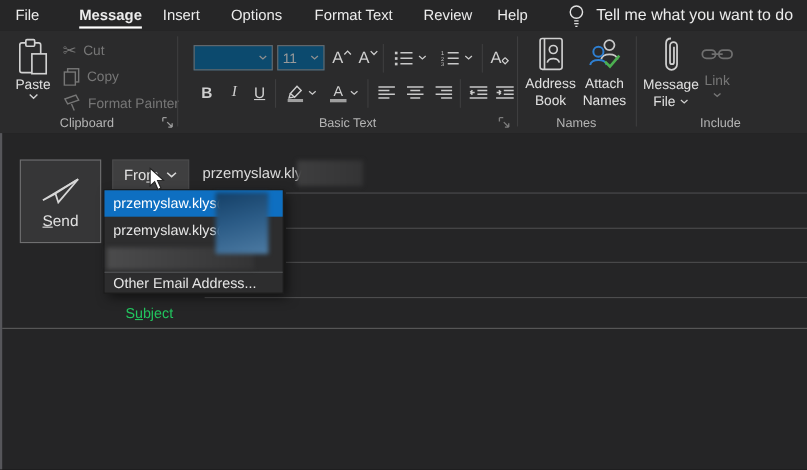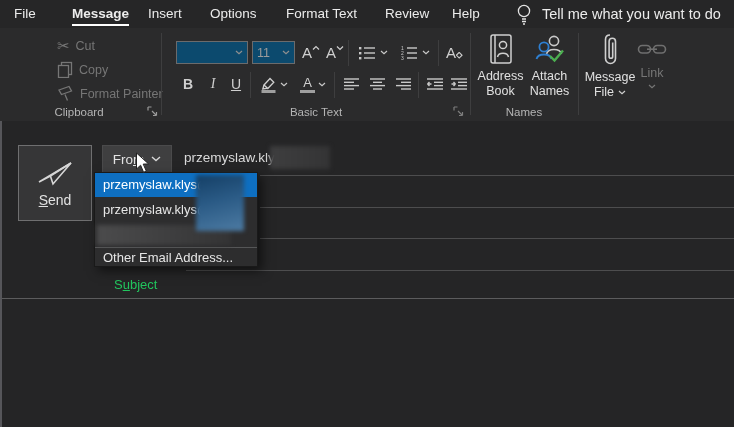--- a/index.html
+++ b/index.html
@@ -80,6 +80,19 @@
 
   <div id="ribbon">
 
+    <div class="bigbtn" style="left:8px;top:6px;width:44px;height:76px">
+      <span>
+        <svg width="30" height="36" viewBox="0 0 30 36" fill="none" stroke="#d2d2d2" stroke-width="1.5">
+          <rect x="3" y="5" width="19" height="27" rx="2"></rect>
+          <rect x="8.5" y="2" width="8" height="6" rx="1" fill="#2b2b2c"></rect>
+          <rect x="14" y="15" width="13" height="18" fill="#2b2b2c"></rect>
+        </svg>
+      </span>
+      <span class="l1">Paste</span>
+      <svg width="9" height="6" viewBox="0 0 9 6">
+          <polyline points="1,1 4.5,4.3 8,1" fill="none" stroke="#cfcfcf" stroke-width="1.3"></polyline>
+        </svg>
+    </div>
     <div class="rowbtn disabled" style="left:57px;top:9px">
       <span style="font-size:15px;color:#767676">✂</span>
       <span>Cut</span>

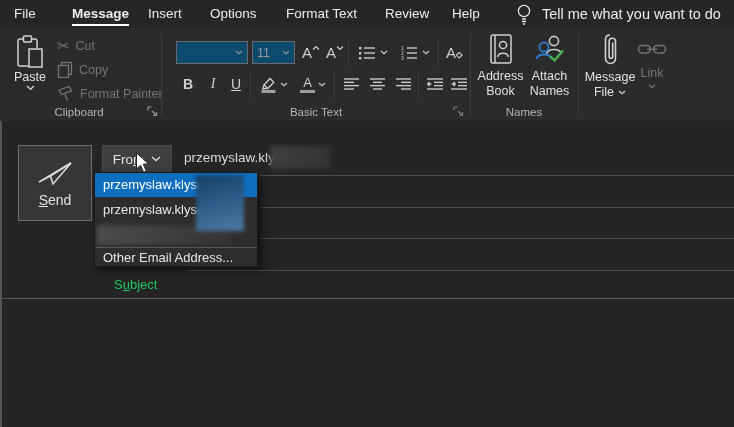--- a/index.html
+++ b/index.html
@@ -326,6 +326,7 @@
           <polyline points="1,1 4,3.6 7,1" fill="none" stroke="#767676" stroke-width="1.2"></polyline>
         </svg>
     </div>
+    <div class="grplabel" style="left:579px;width:152px">Include</div>
   </div>
 
   <div id="compose">

